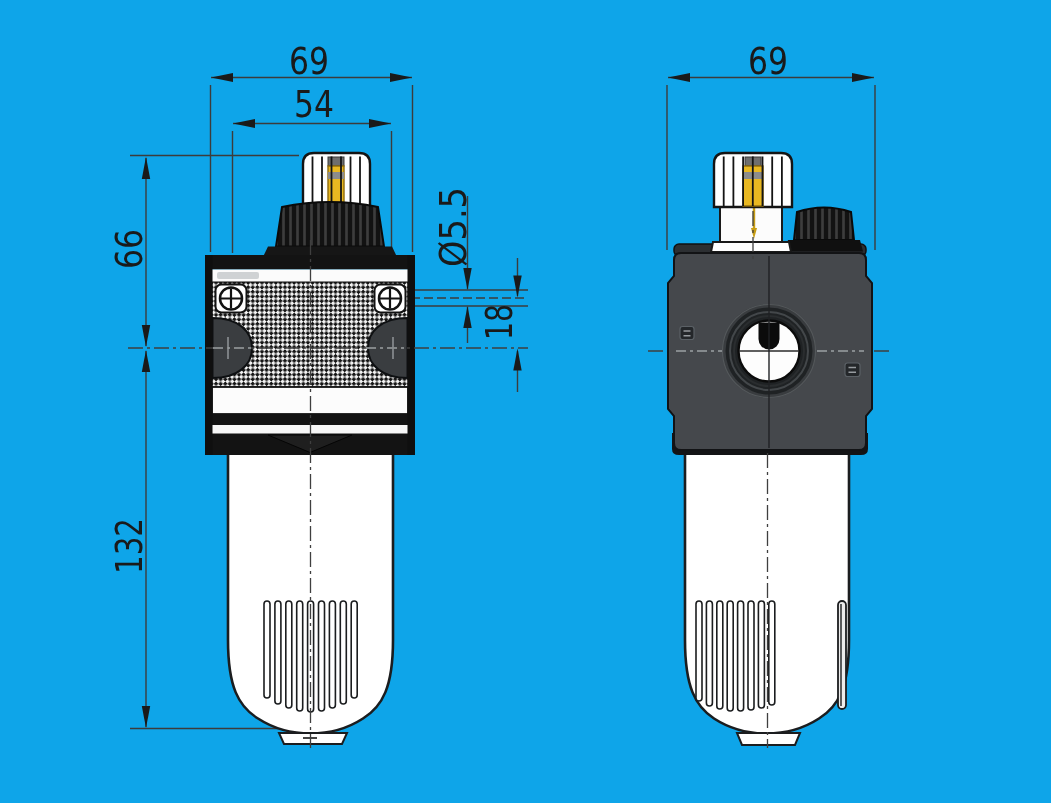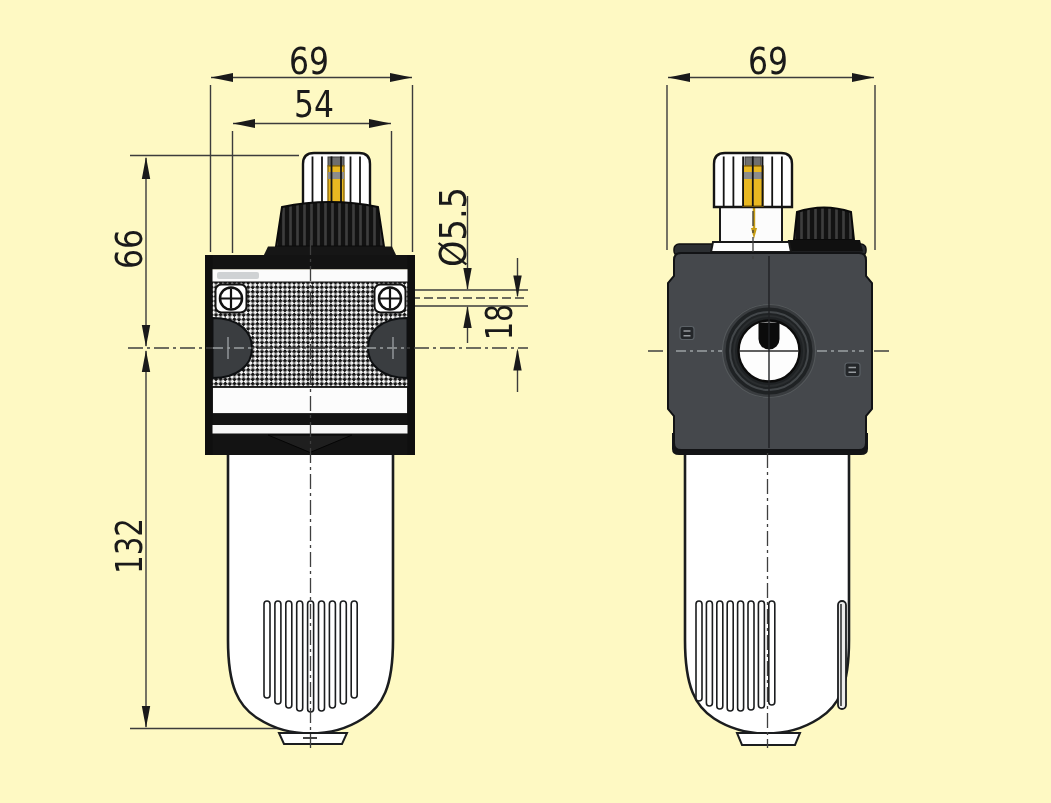--- a/index.html
+++ b/index.html
@@ -3,7 +3,7 @@
 <meta charset="utf-8">
 <style>
   html,body{margin:0;padding:0;background:#ffffff;}
-  .canvas{position:relative;width:1051px;height:803px;background:#fef9c3;overflow:hidden;}
+  .canvas{position:relative;width:1051px;height:803px;background:#0ea5e9;overflow:hidden;}
   svg{display:block;}
   .dim-text{font-family:"DejaVu Sans","Liberation Sans",sans-serif;font-size:38px;fill:#1a1a1a;font-weight:400;}
   .dimline{stroke:#3c3c3c;stroke-width:1.4;fill:none;}

